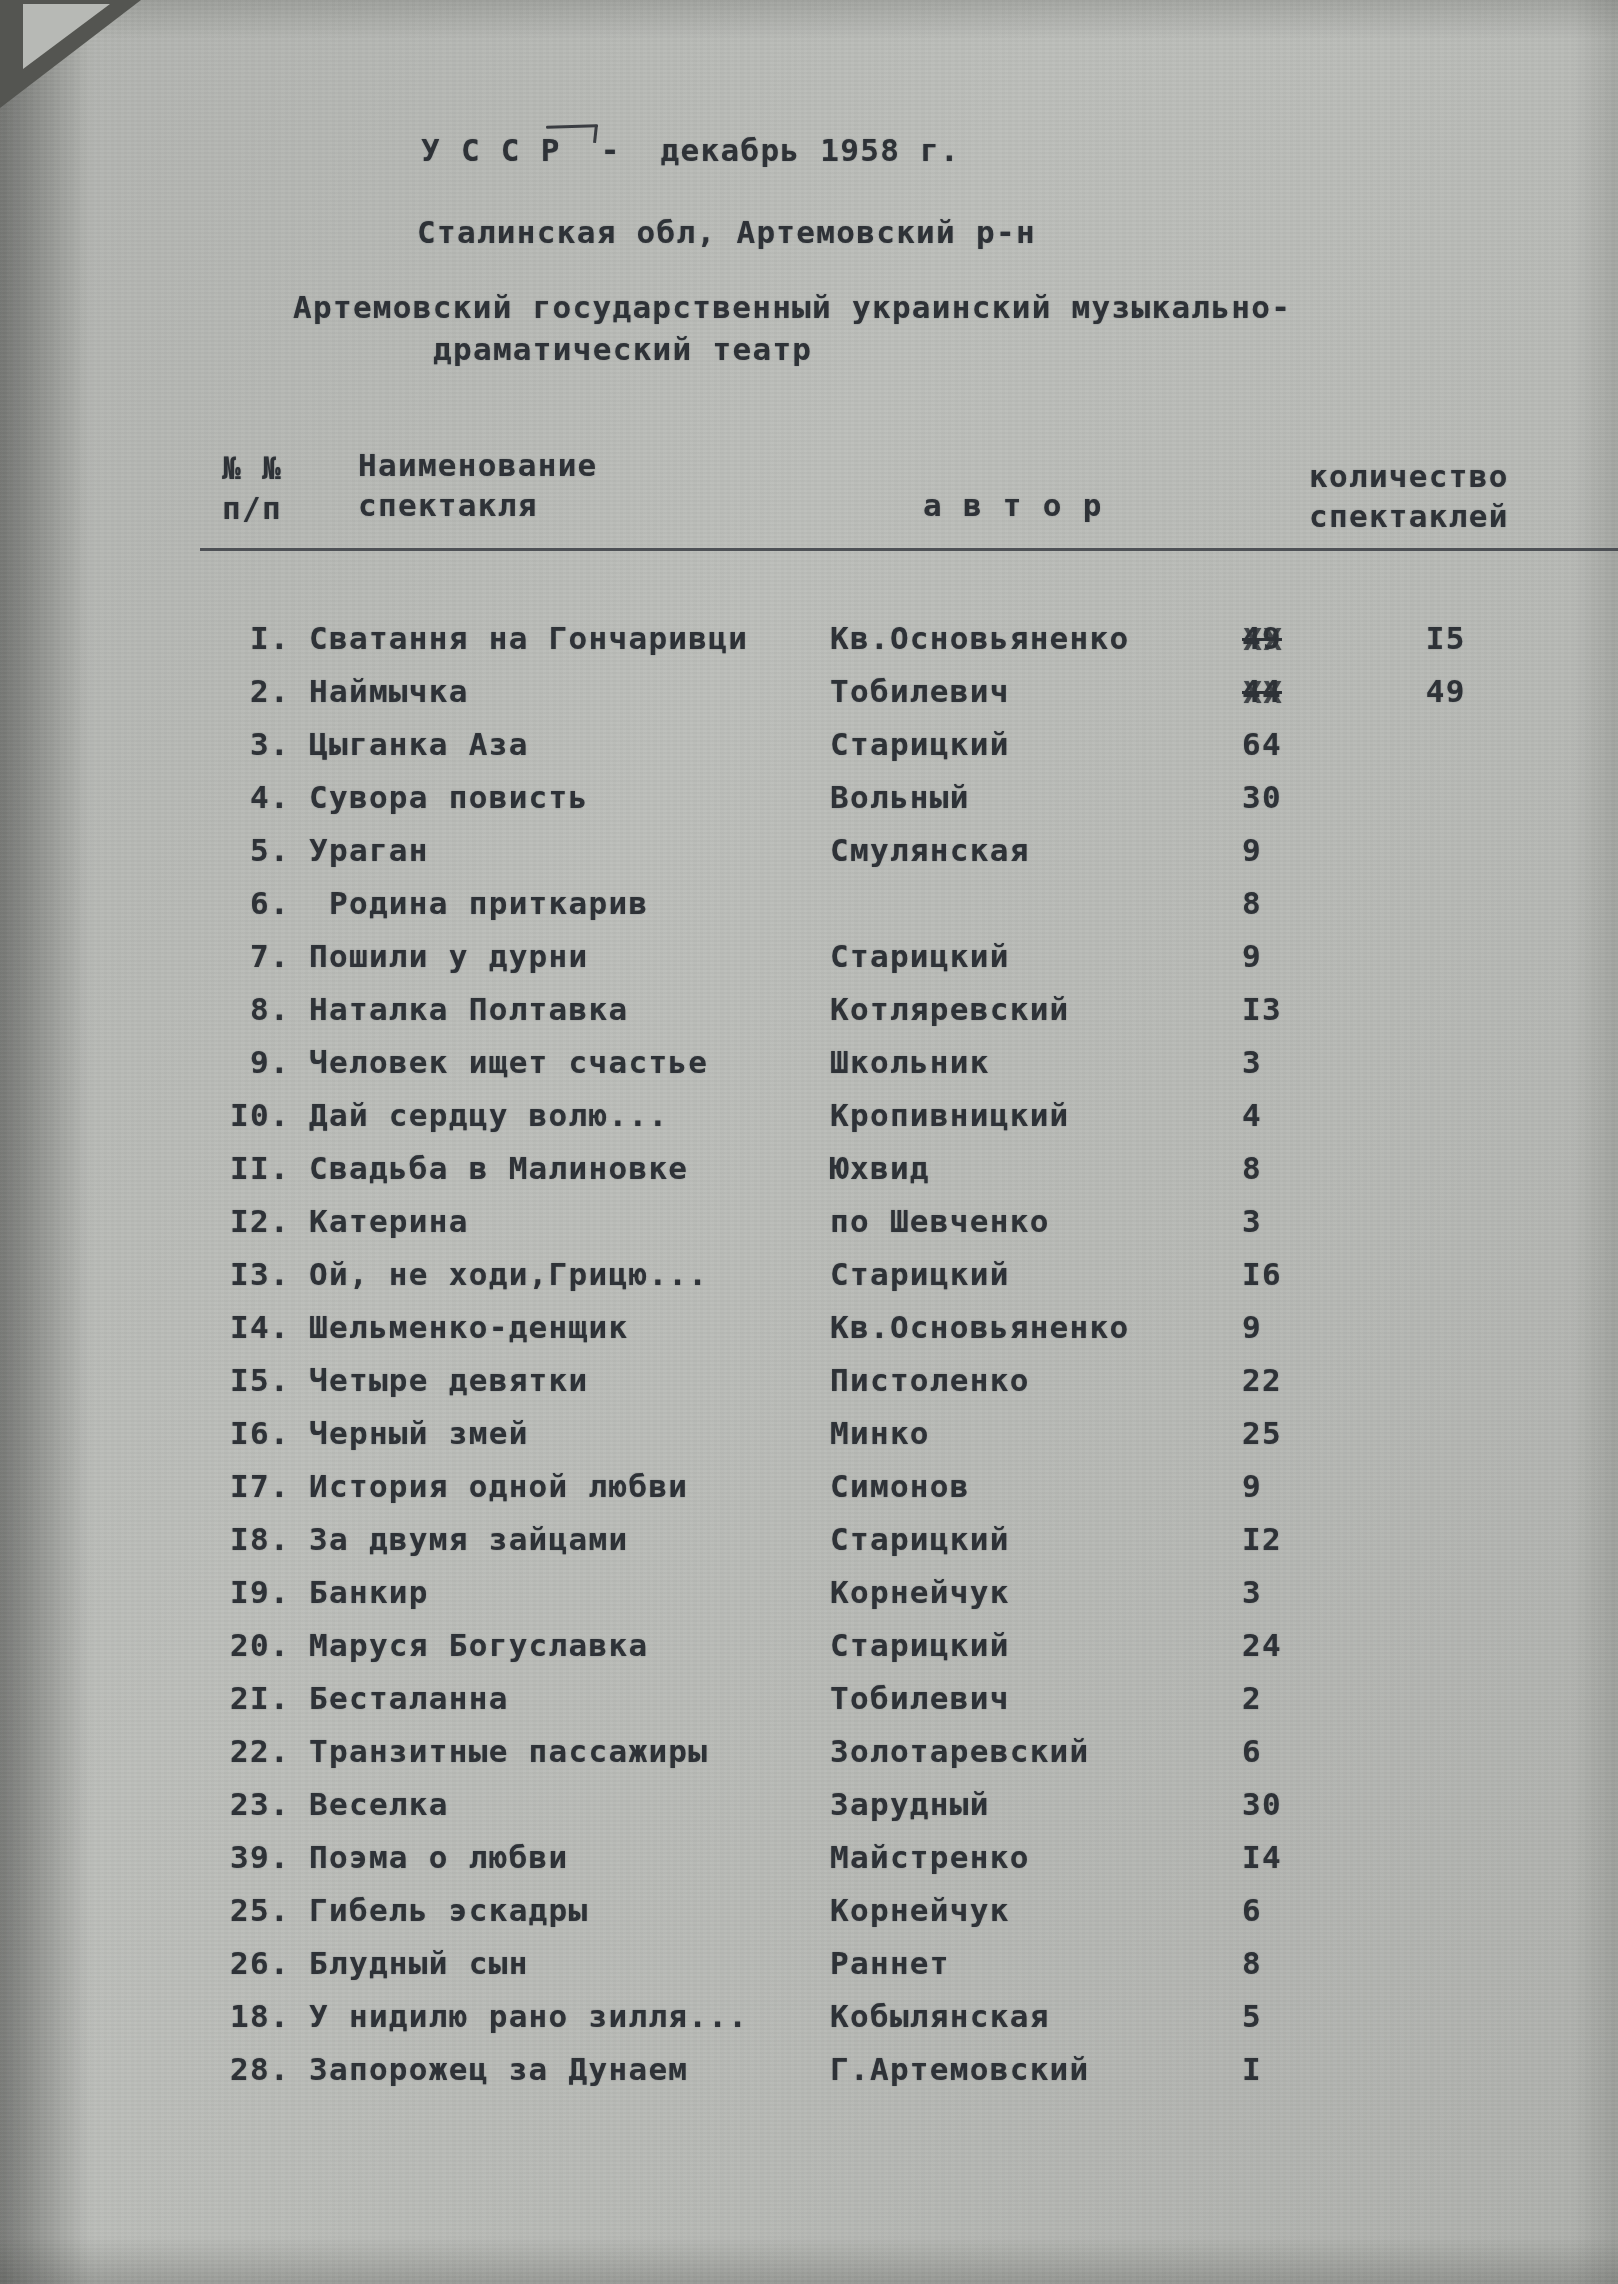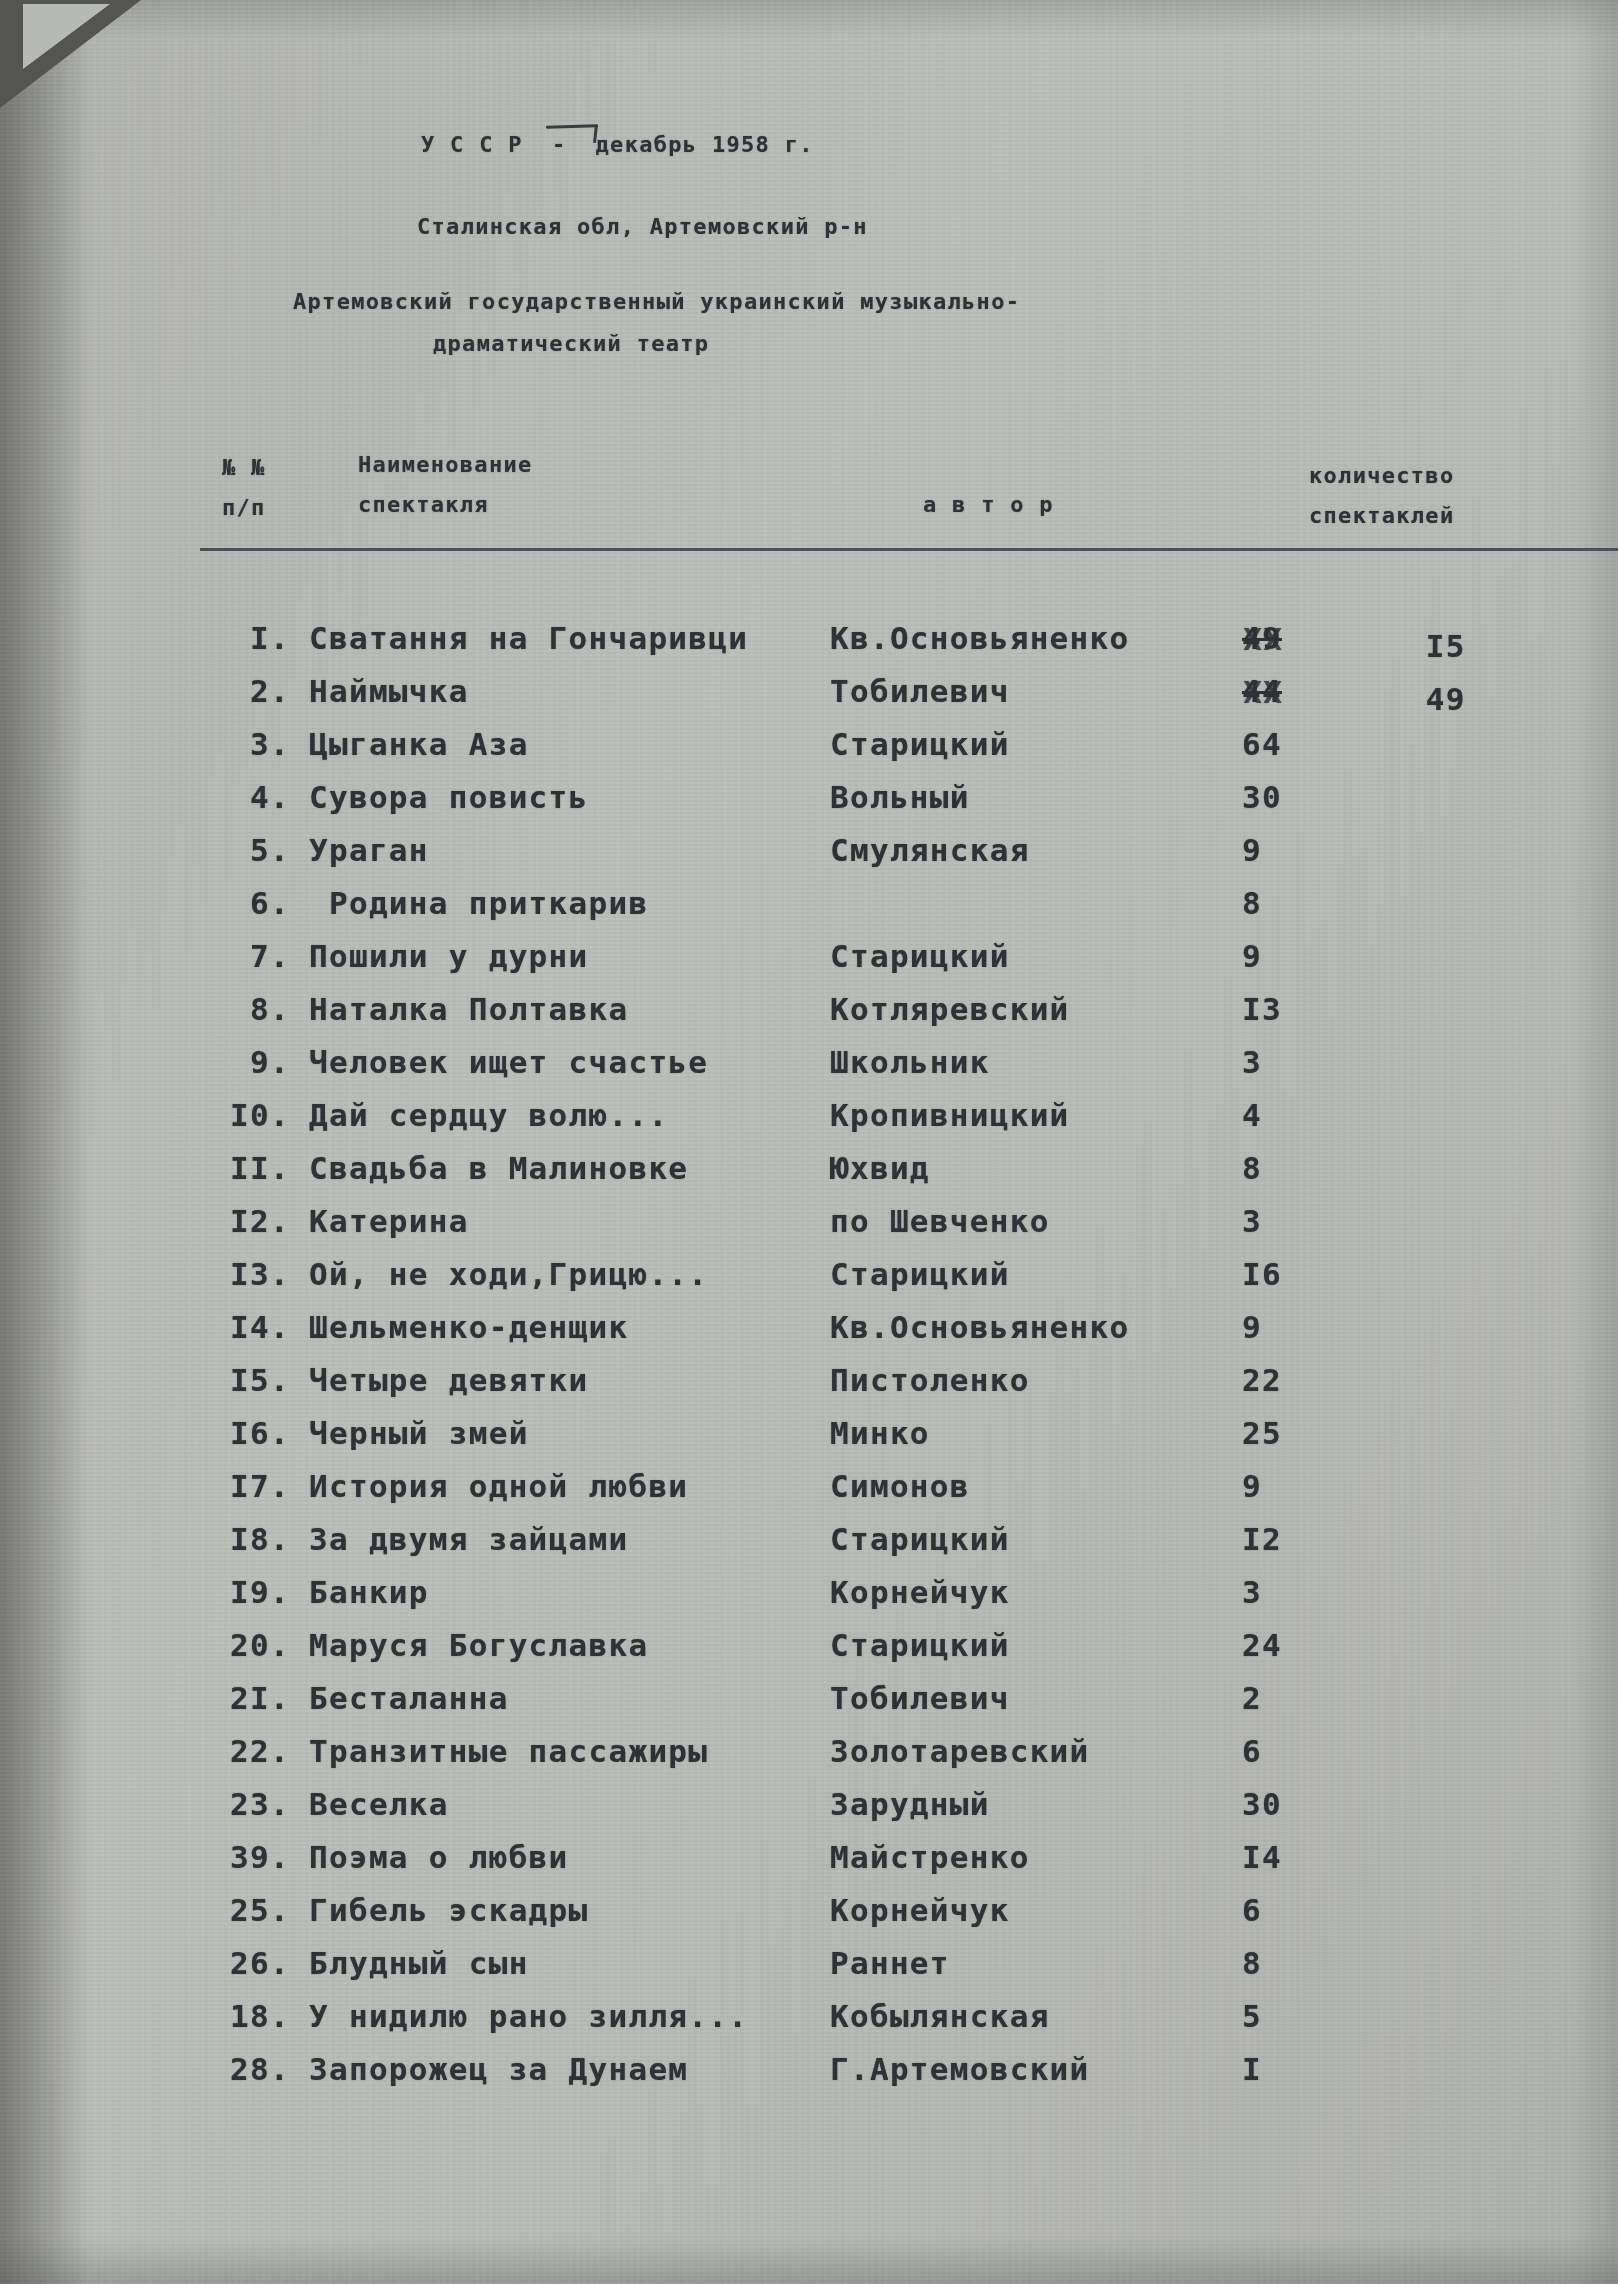--- a/index.html
+++ b/index.html
@@ -37,7 +37,7 @@
   }
 
   .ink { text-shadow:0 0 1.3px rgba(40,44,50,.45); letter-spacing:1.3px; font-weight:bold; }
-  .txt { position:absolute; font-size:22px; white-space:pre; }
+  .txt { position:absolute; font-size:31px; white-space:pre; }
 
   
   .t-main   { left:421px;  top:132px; }

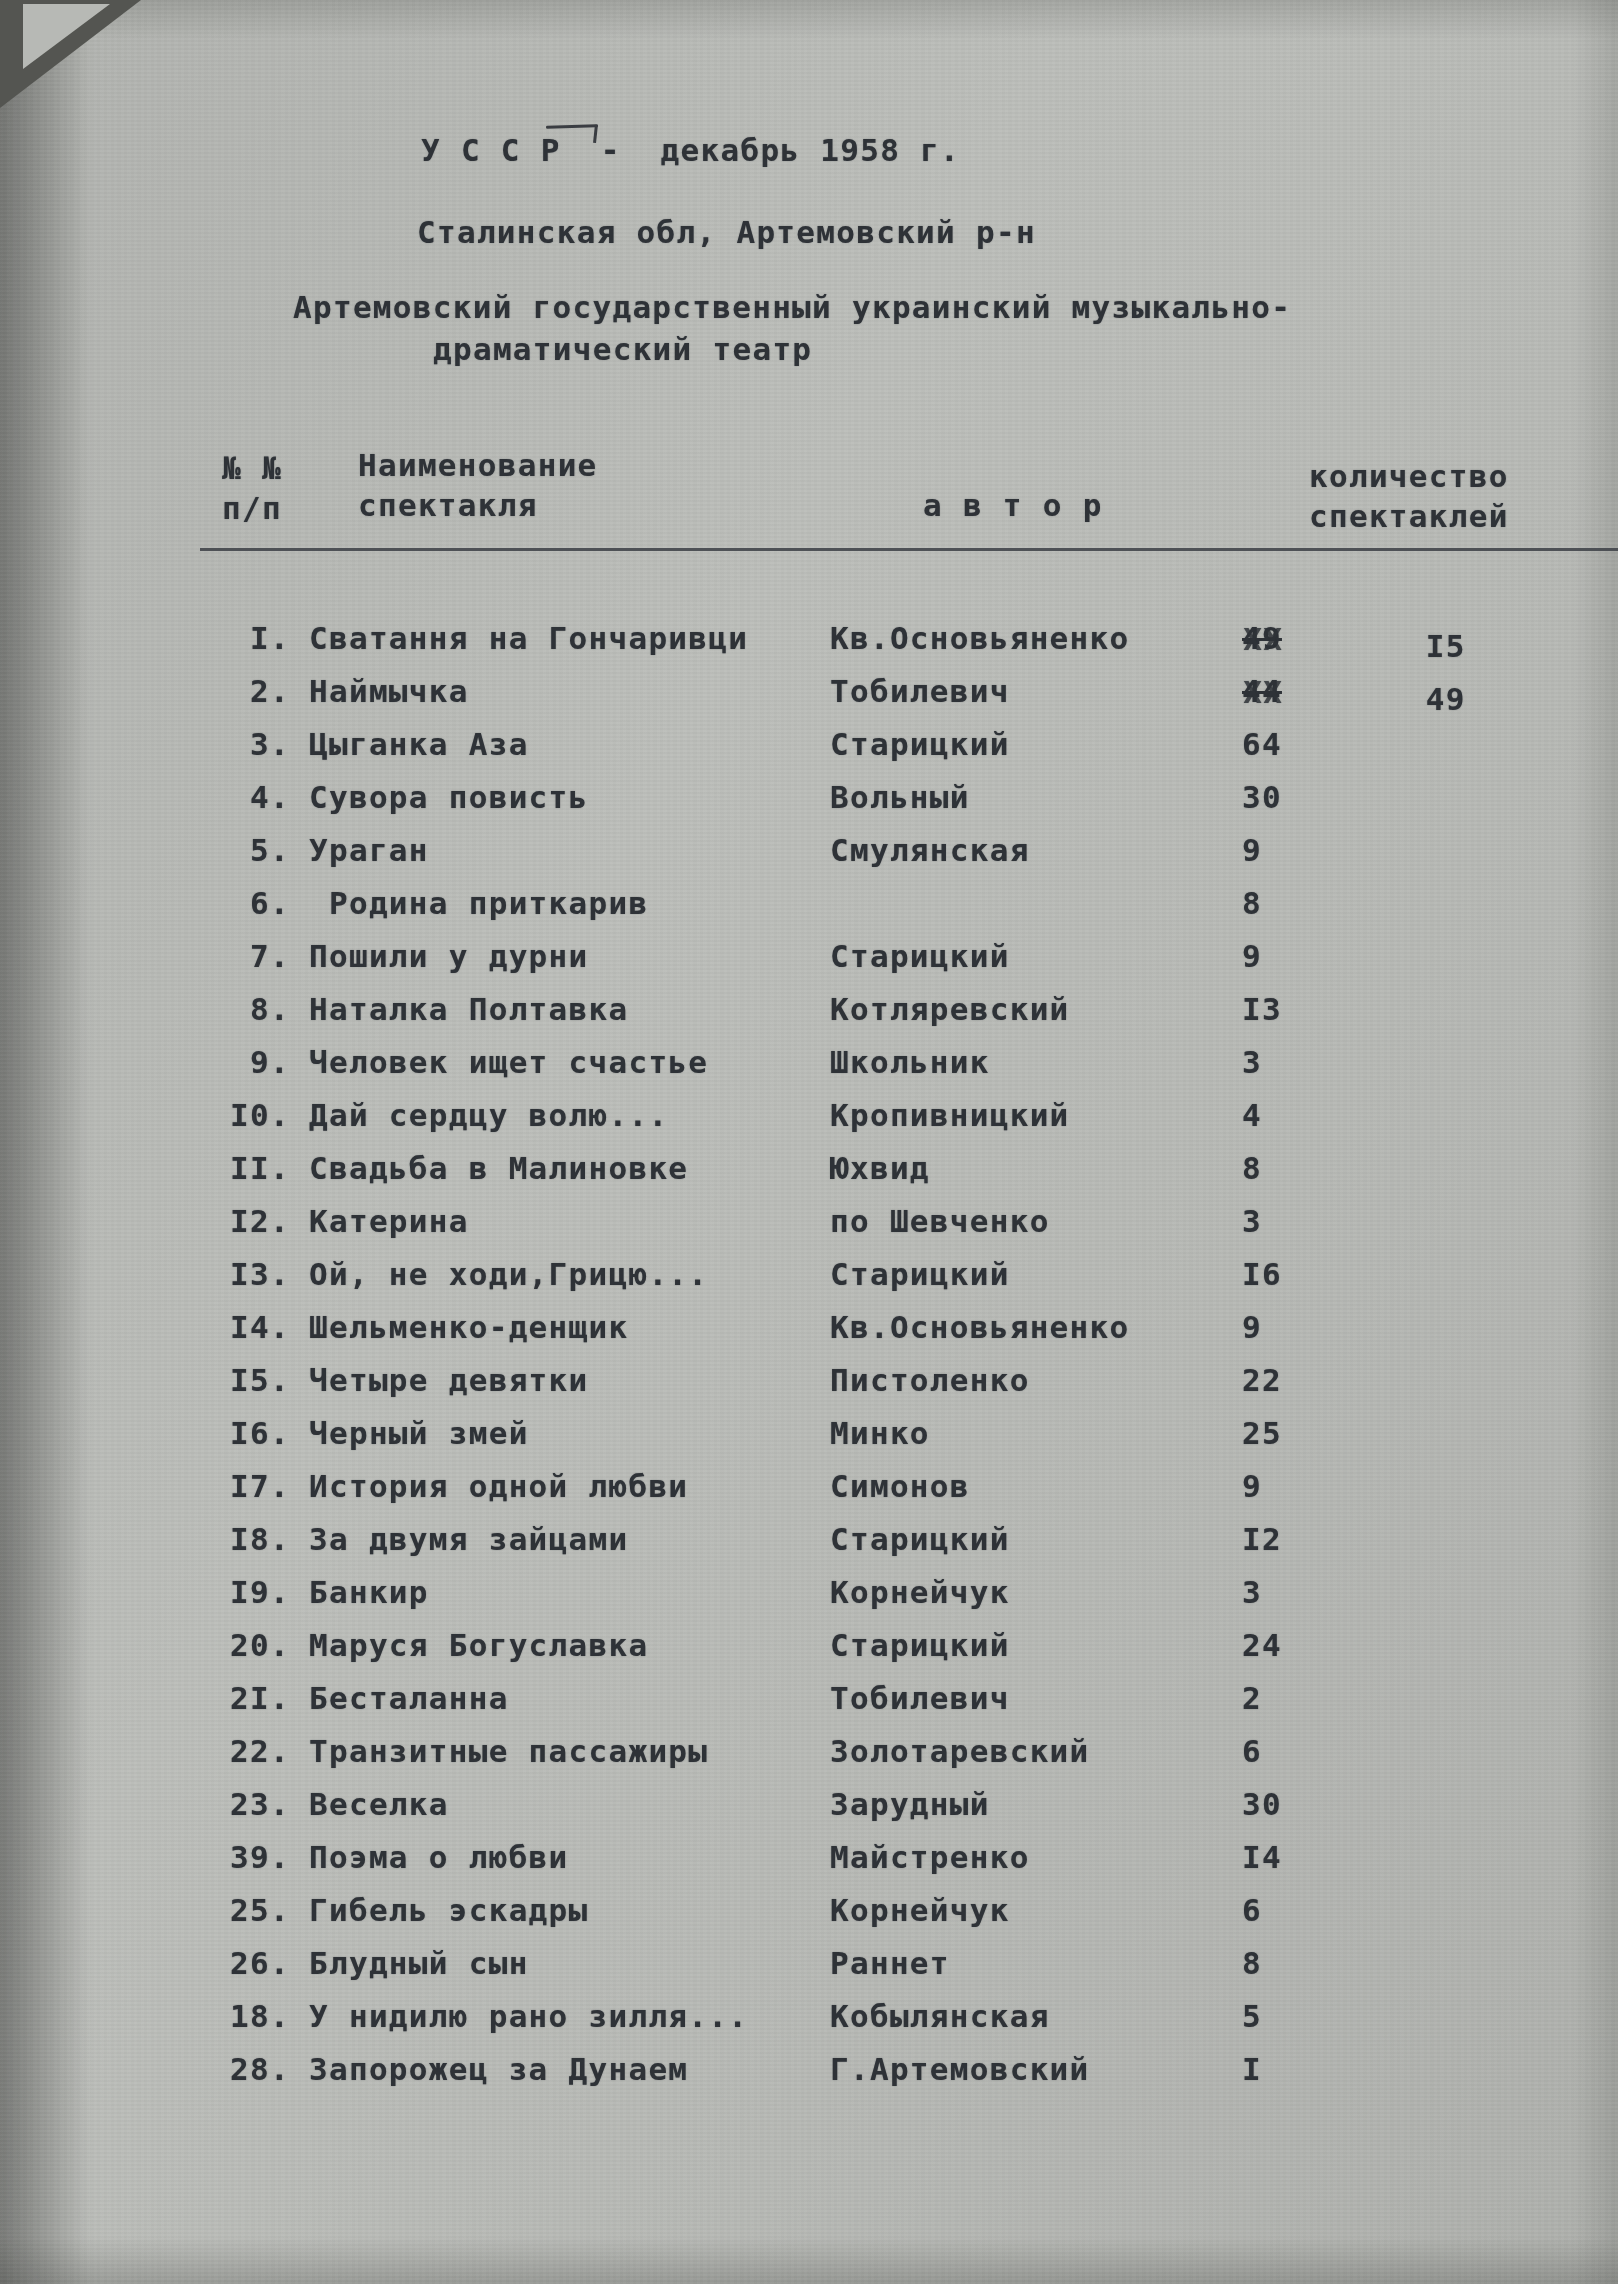--- a/index.html
+++ b/index.html
@@ -79,7 +79,7 @@
     content:"ХХ"; position:absolute; left:1.3px; top:0.7px;
     letter-spacing:1.3px; opacity:.85;
   }
-  .corrected { position:absolute; left:calc(100% + 10.8px); top:8px; }
+  .corrected { position:absolute; left:calc(100% + 10.8px); top:0; }
 </style>
 </head>
 <body>

